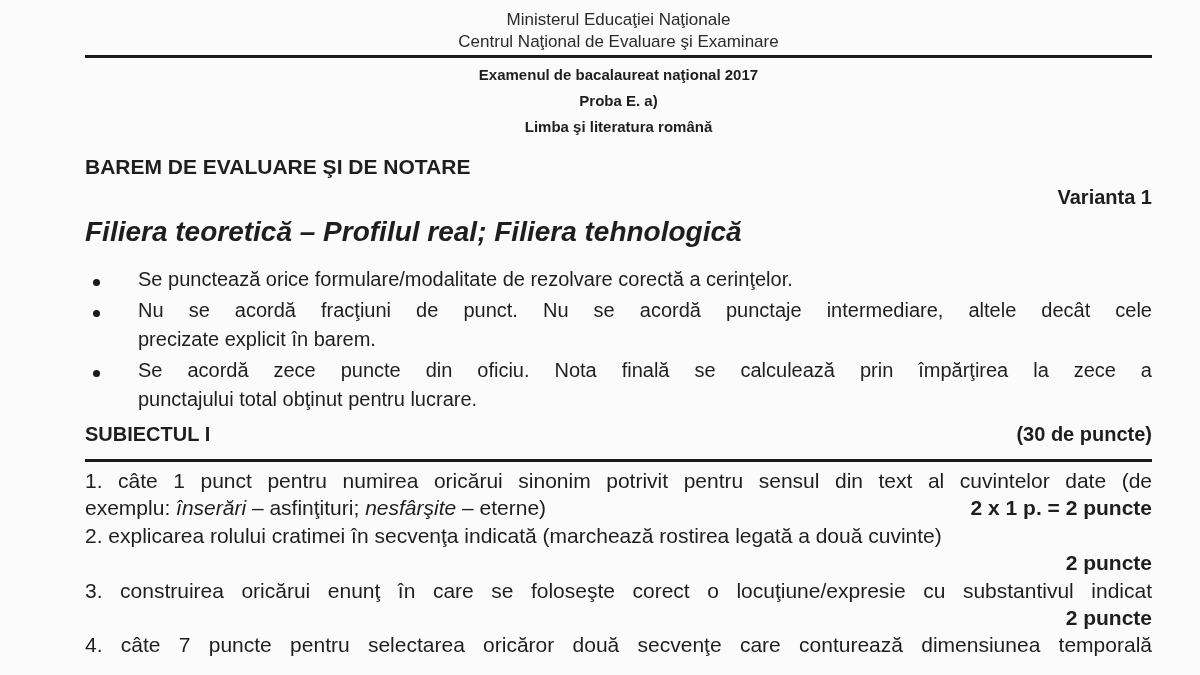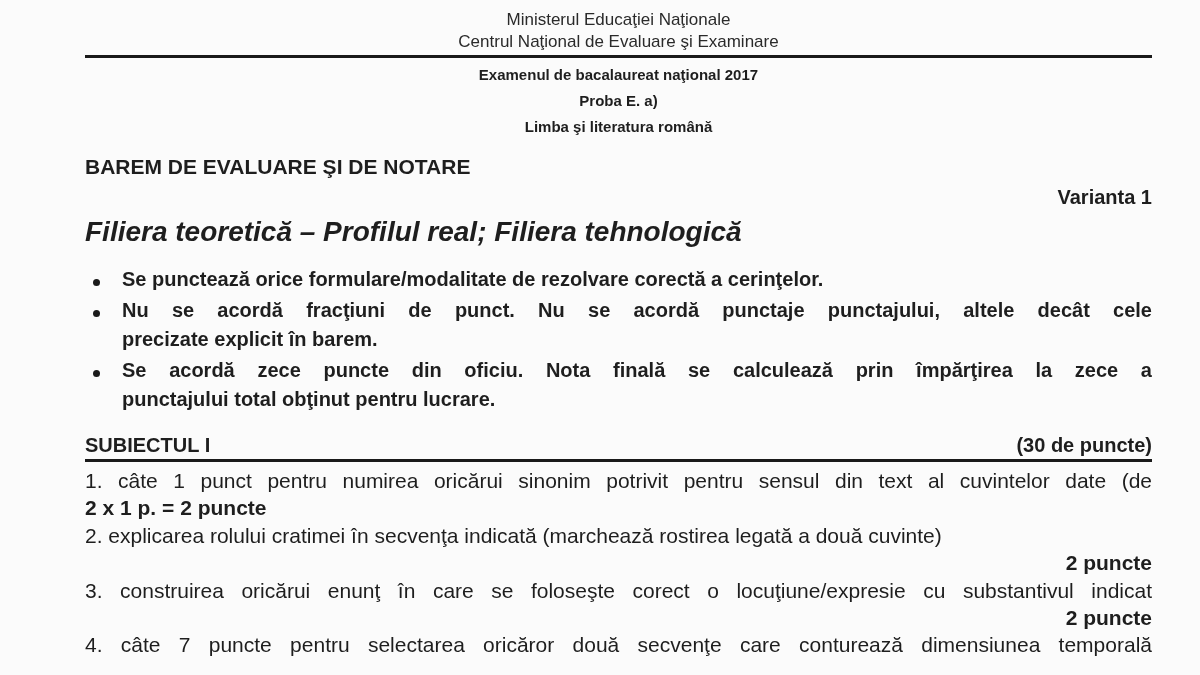--- a/index.html
+++ b/index.html
@@ -58,10 +58,11 @@
   .bullets { margin-top: 20px; }
   .bullet {
     display: flex;
-    font-weight: bold;
+    font-weight: normal;
     font-size: 20px;
     line-height: 29px;
     margin-bottom: 2px;
+    gap: 16px;
   }
   .marker {
     flex: none;

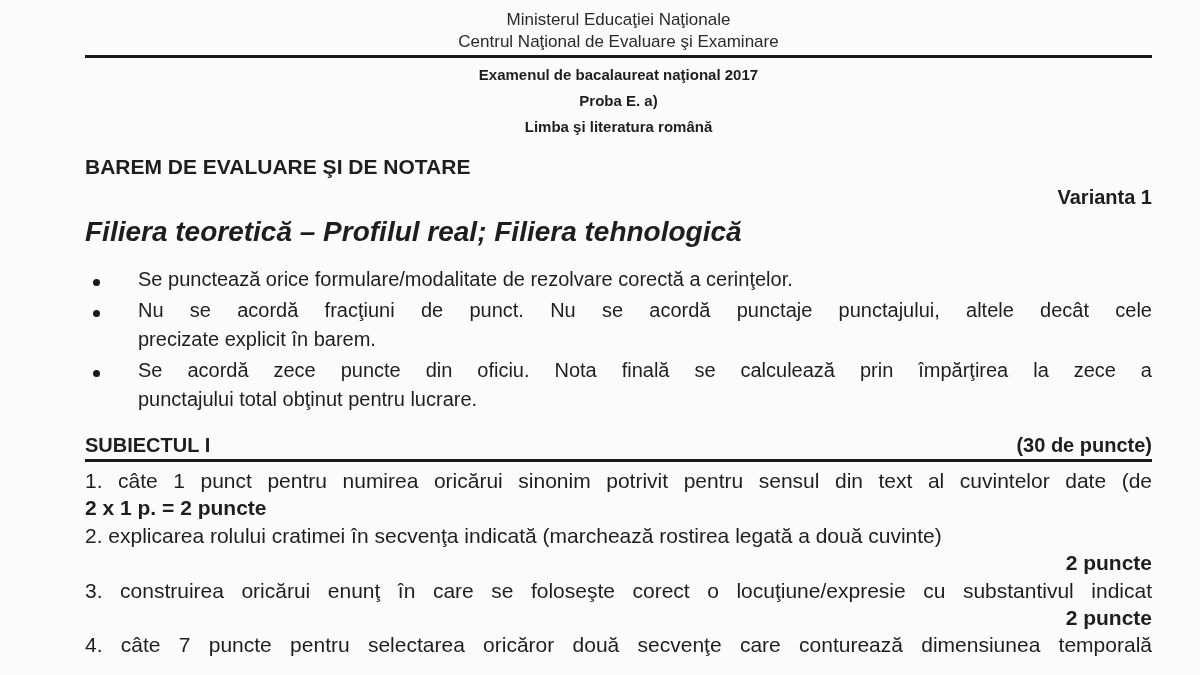--- a/index.html
+++ b/index.html
@@ -150,7 +150,7 @@
     <div class="bullet">
       <span class="marker"><span class="dot"></span></span>
       <div class="btext">
-        <div class="jl">Nu se acordă fracţiuni de punct. Nu se acordă punctaje punctajului, altele decât cele</div>
+        <div class="jl">Nu se acordă fracţiuni de punct. Nu se acordă punctaje intermediare, altele decât cele</div>
         <div>precizate explicit în barem.</div>
       </div>
     </div>

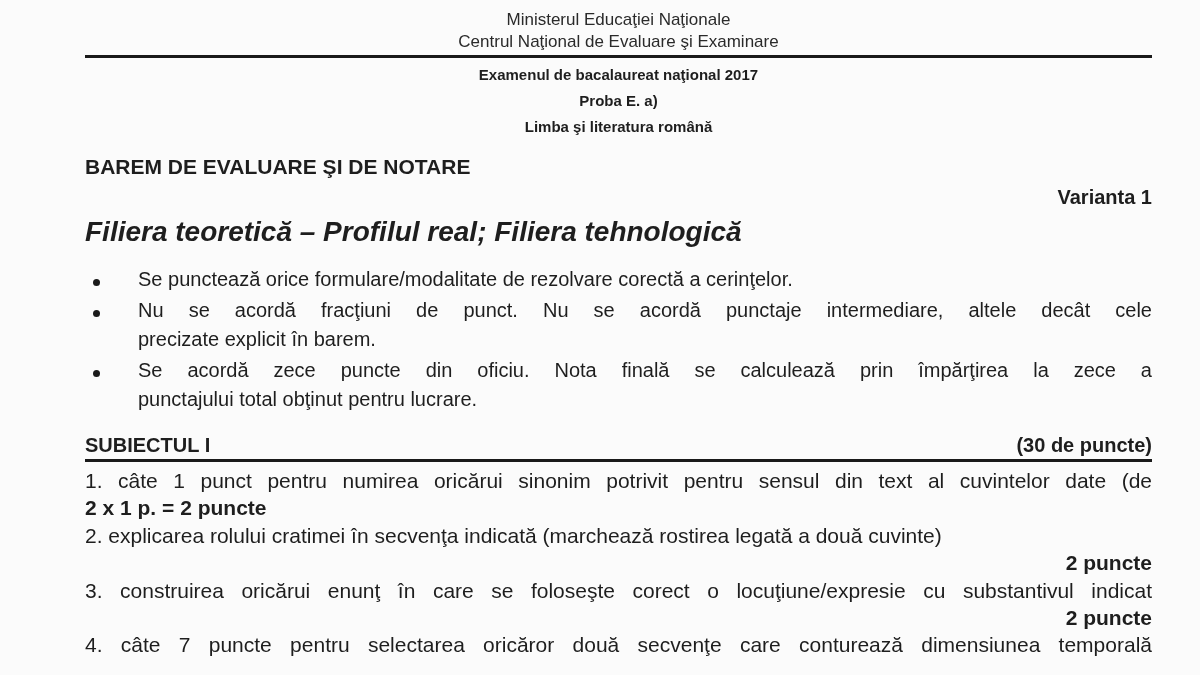--- a/index.html
+++ b/index.html
@@ -85,13 +85,13 @@
     text-justify: inter-word;
   }
   .section-row {
-    margin-top: 18px;
+    margin-top: 7px;
     display: flex;
     justify-content: space-between;
     font-weight: bold;
     font-size: 20px;
     line-height: 26px;
-    padding-bottom: 1px;
+    padding-bottom: 12px;
     border-bottom: 3px solid #1a1a1a;
   }
   .items {

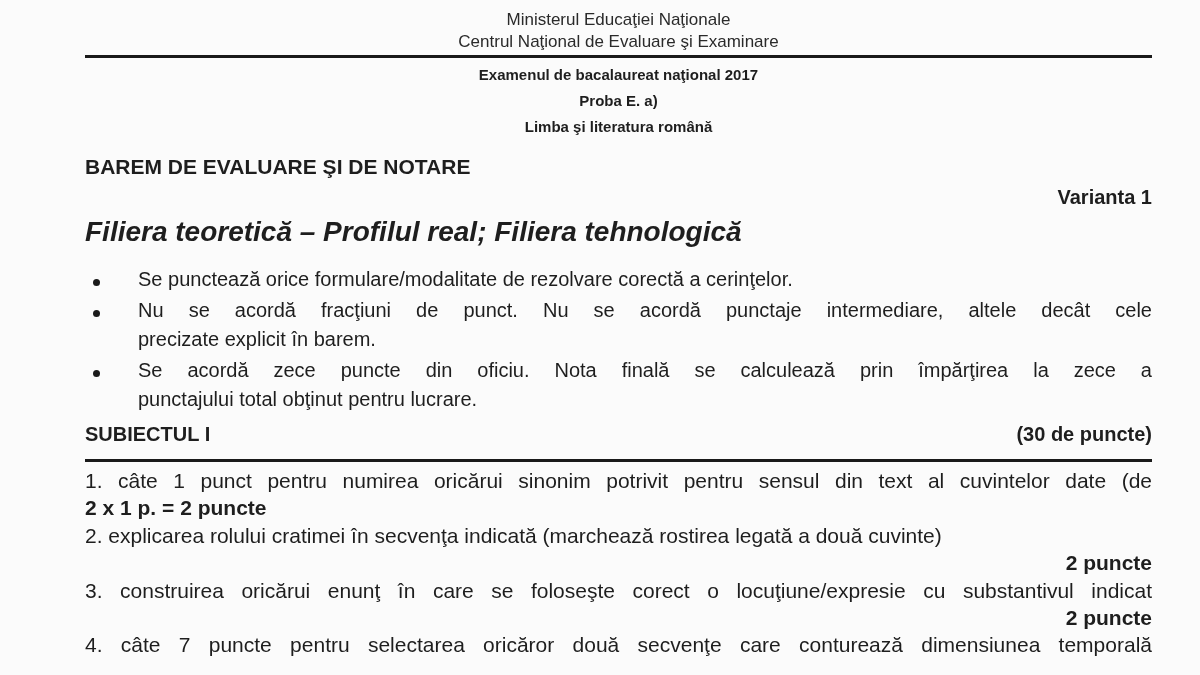--- a/index.html
+++ b/index.html
@@ -174,6 +174,7 @@
 
     <div class="jl">1. câte 1 punct pentru numirea oricărui sinonim potrivit pentru sensul din text al cuvintelor date (de</div>
     <div class="flexline">
+      <span><span>exemplu: </span><span class="it">înserări</span><span> – asfinţituri; </span><span class="it">nesfârşite</span><span> – eterne)</span></span>
       <span class="score">2 x 1 p. = 2 puncte</span>
     </div>
 

